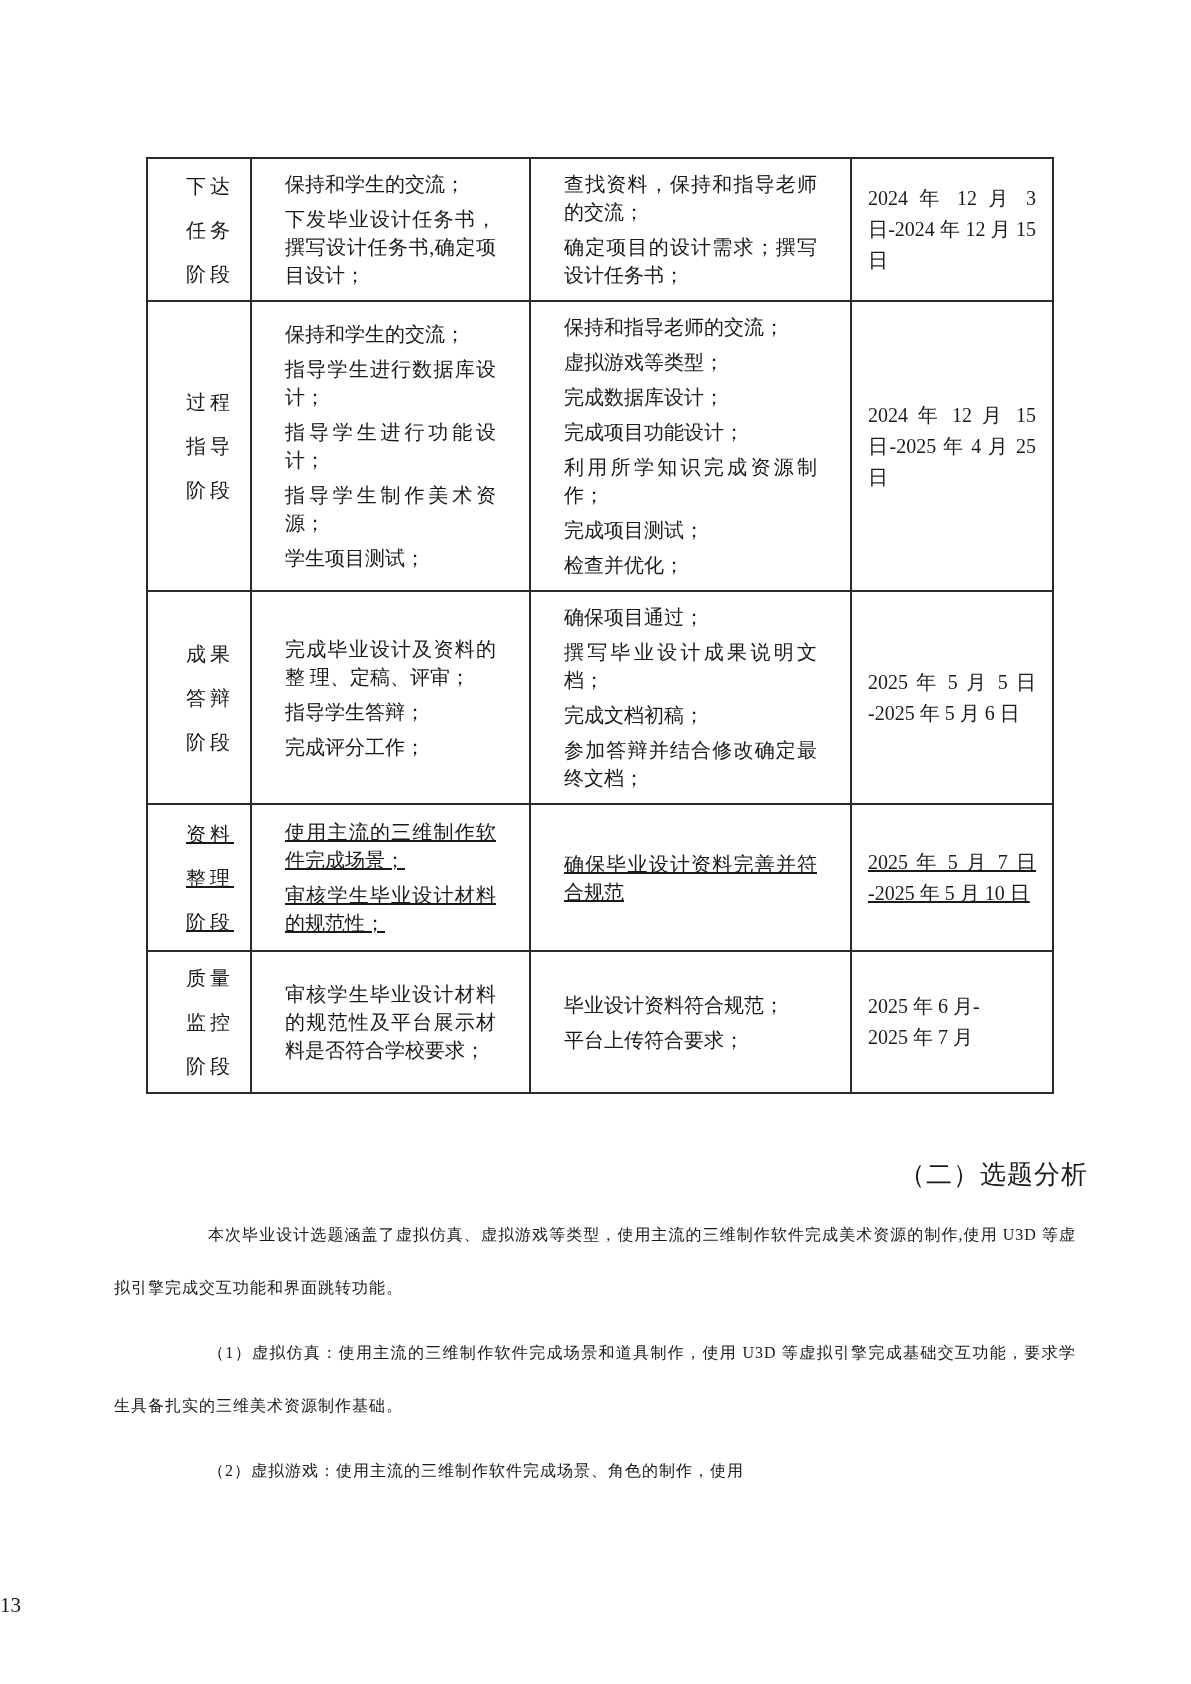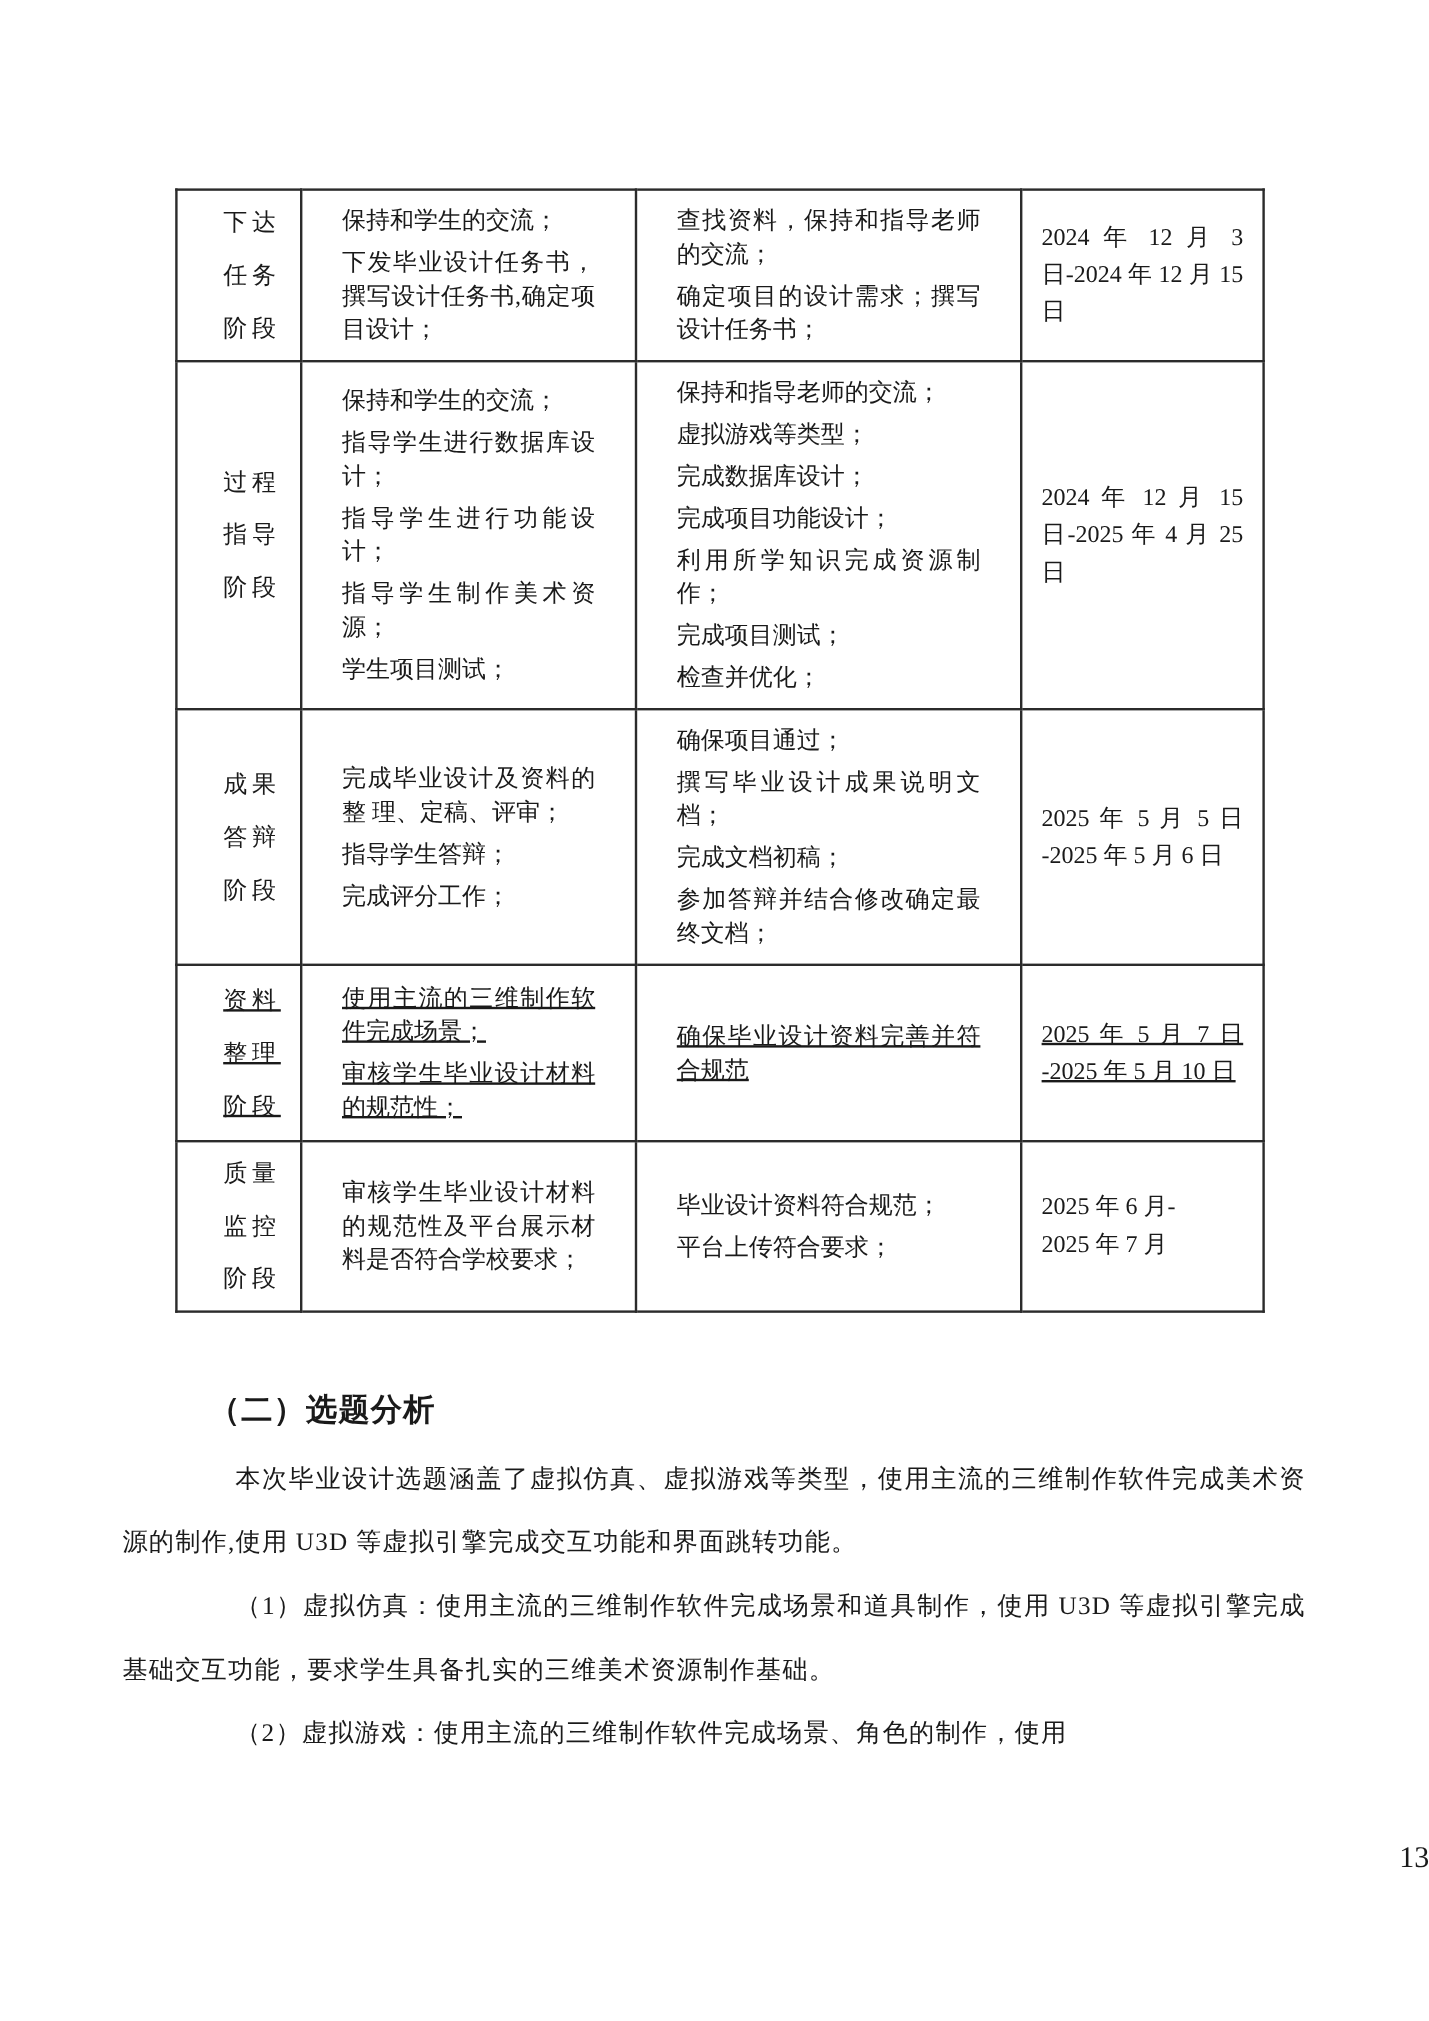--- a/index.html
+++ b/index.html
@@ -60,10 +60,11 @@
   }
   .section-heading {
     font-size: 26px;
-    font-weight: bold;
+    font-weight: normal;
     letter-spacing: 1px;
     margin: 0 0 10px 72px;
     line-height: 42px;
+    text-align: right;
   }
   .body-para {
     font-size: 21px;

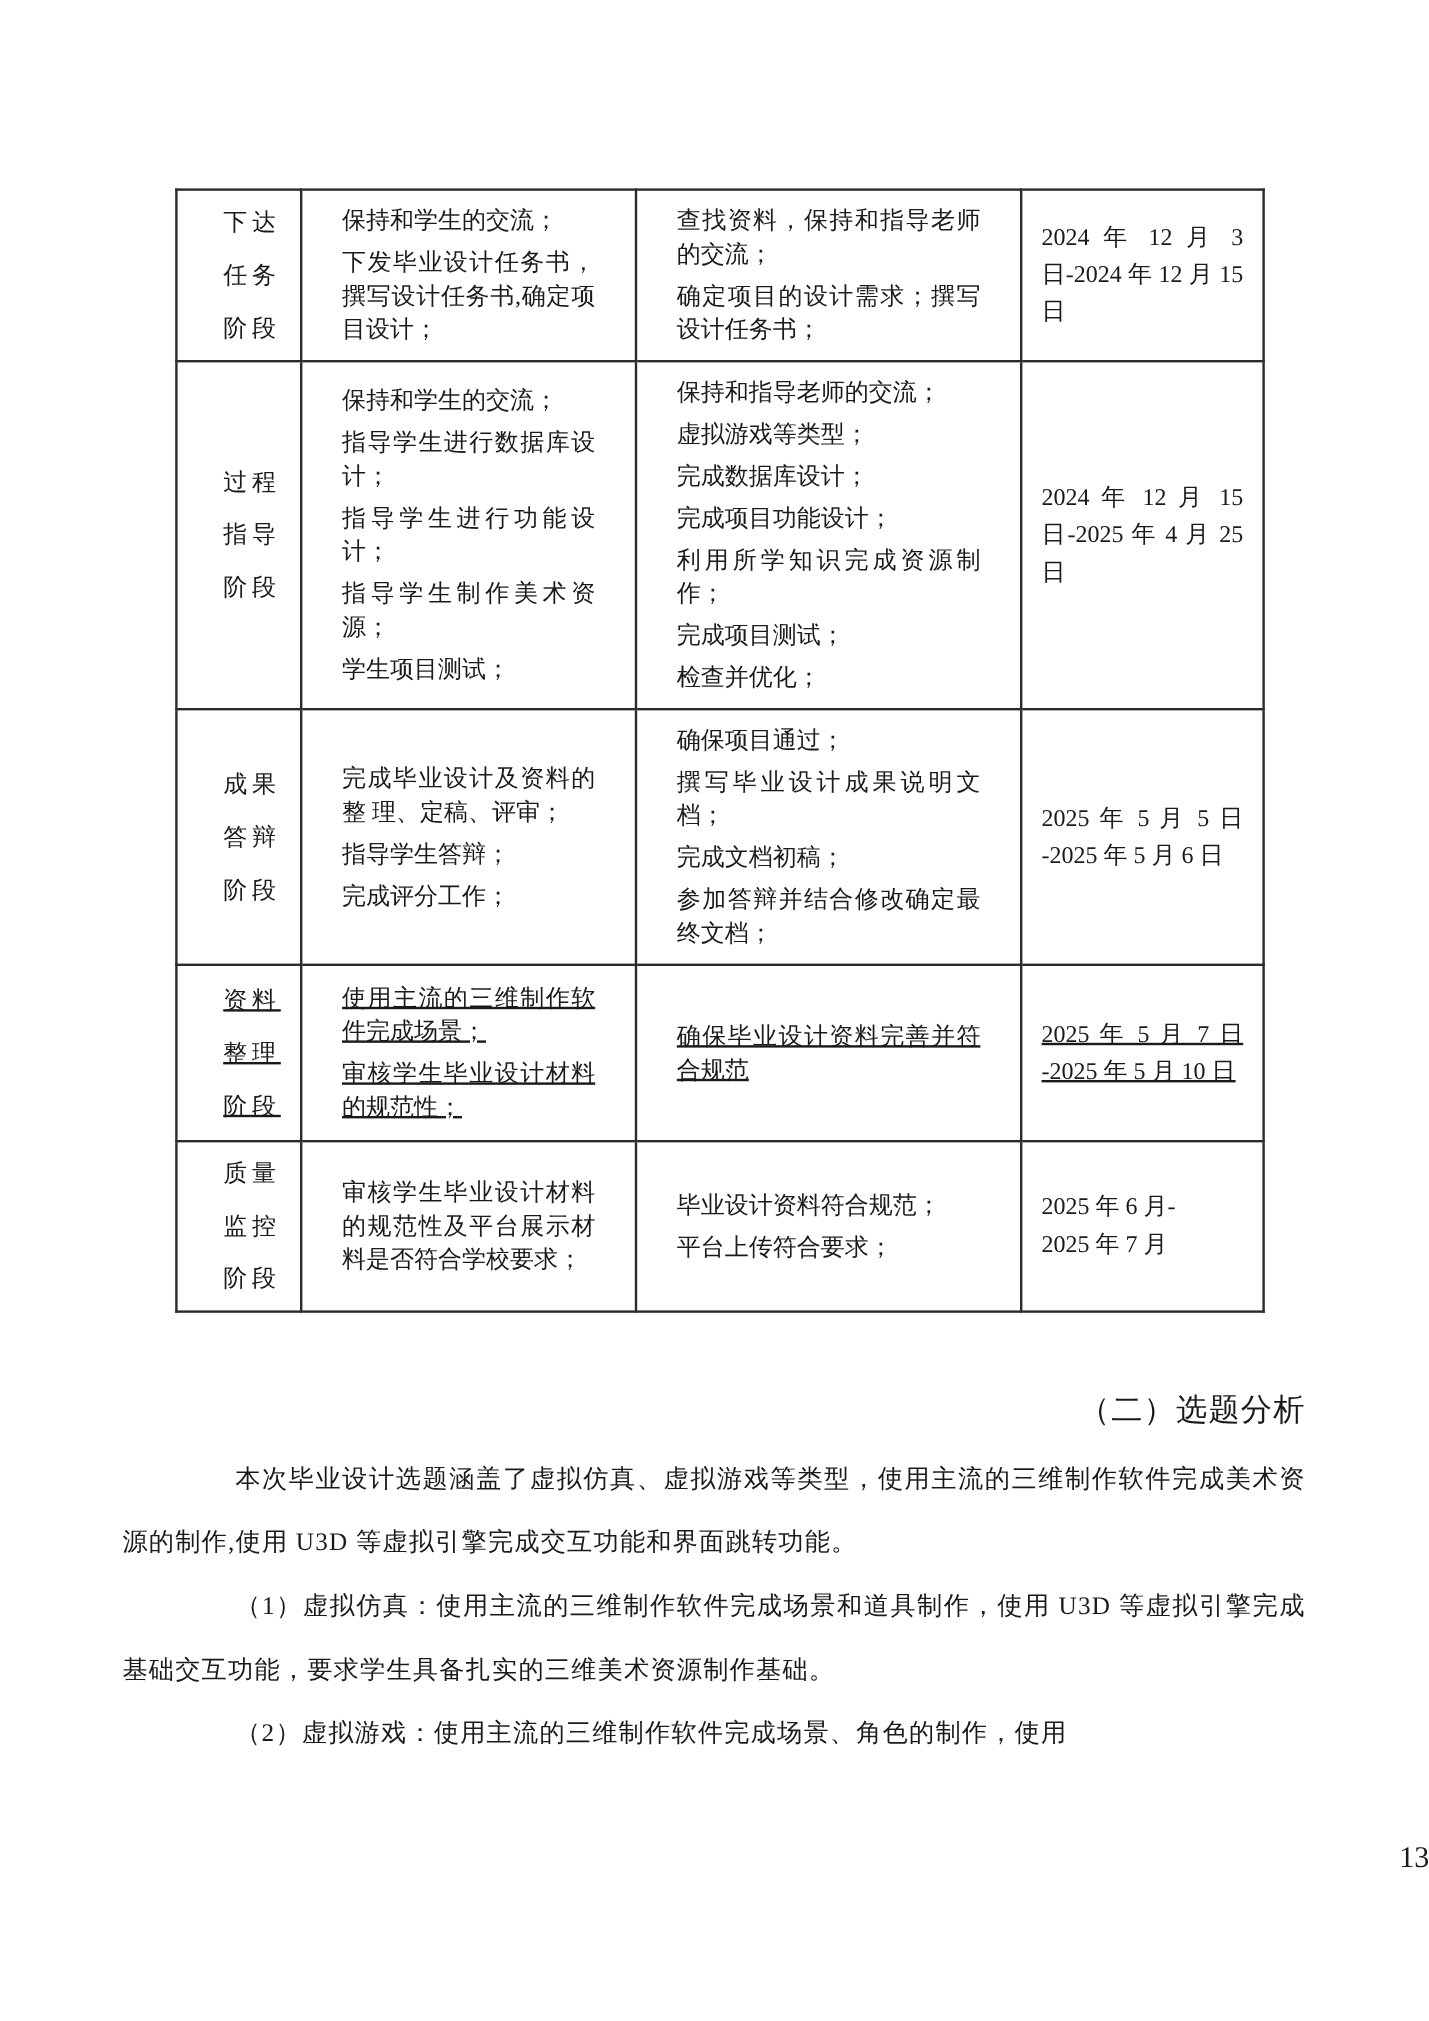--- a/index.html
+++ b/index.html
@@ -67,12 +67,12 @@
     text-align: right;
   }
   .body-para {
-    font-size: 21px;
+    font-size: 16px;
     line-height: 53px;
     text-align: justify;
     text-indent: 94px;
     letter-spacing: 1px;
-    margin: 0;
+    margin: 12px;
   }
   
   .page-number {

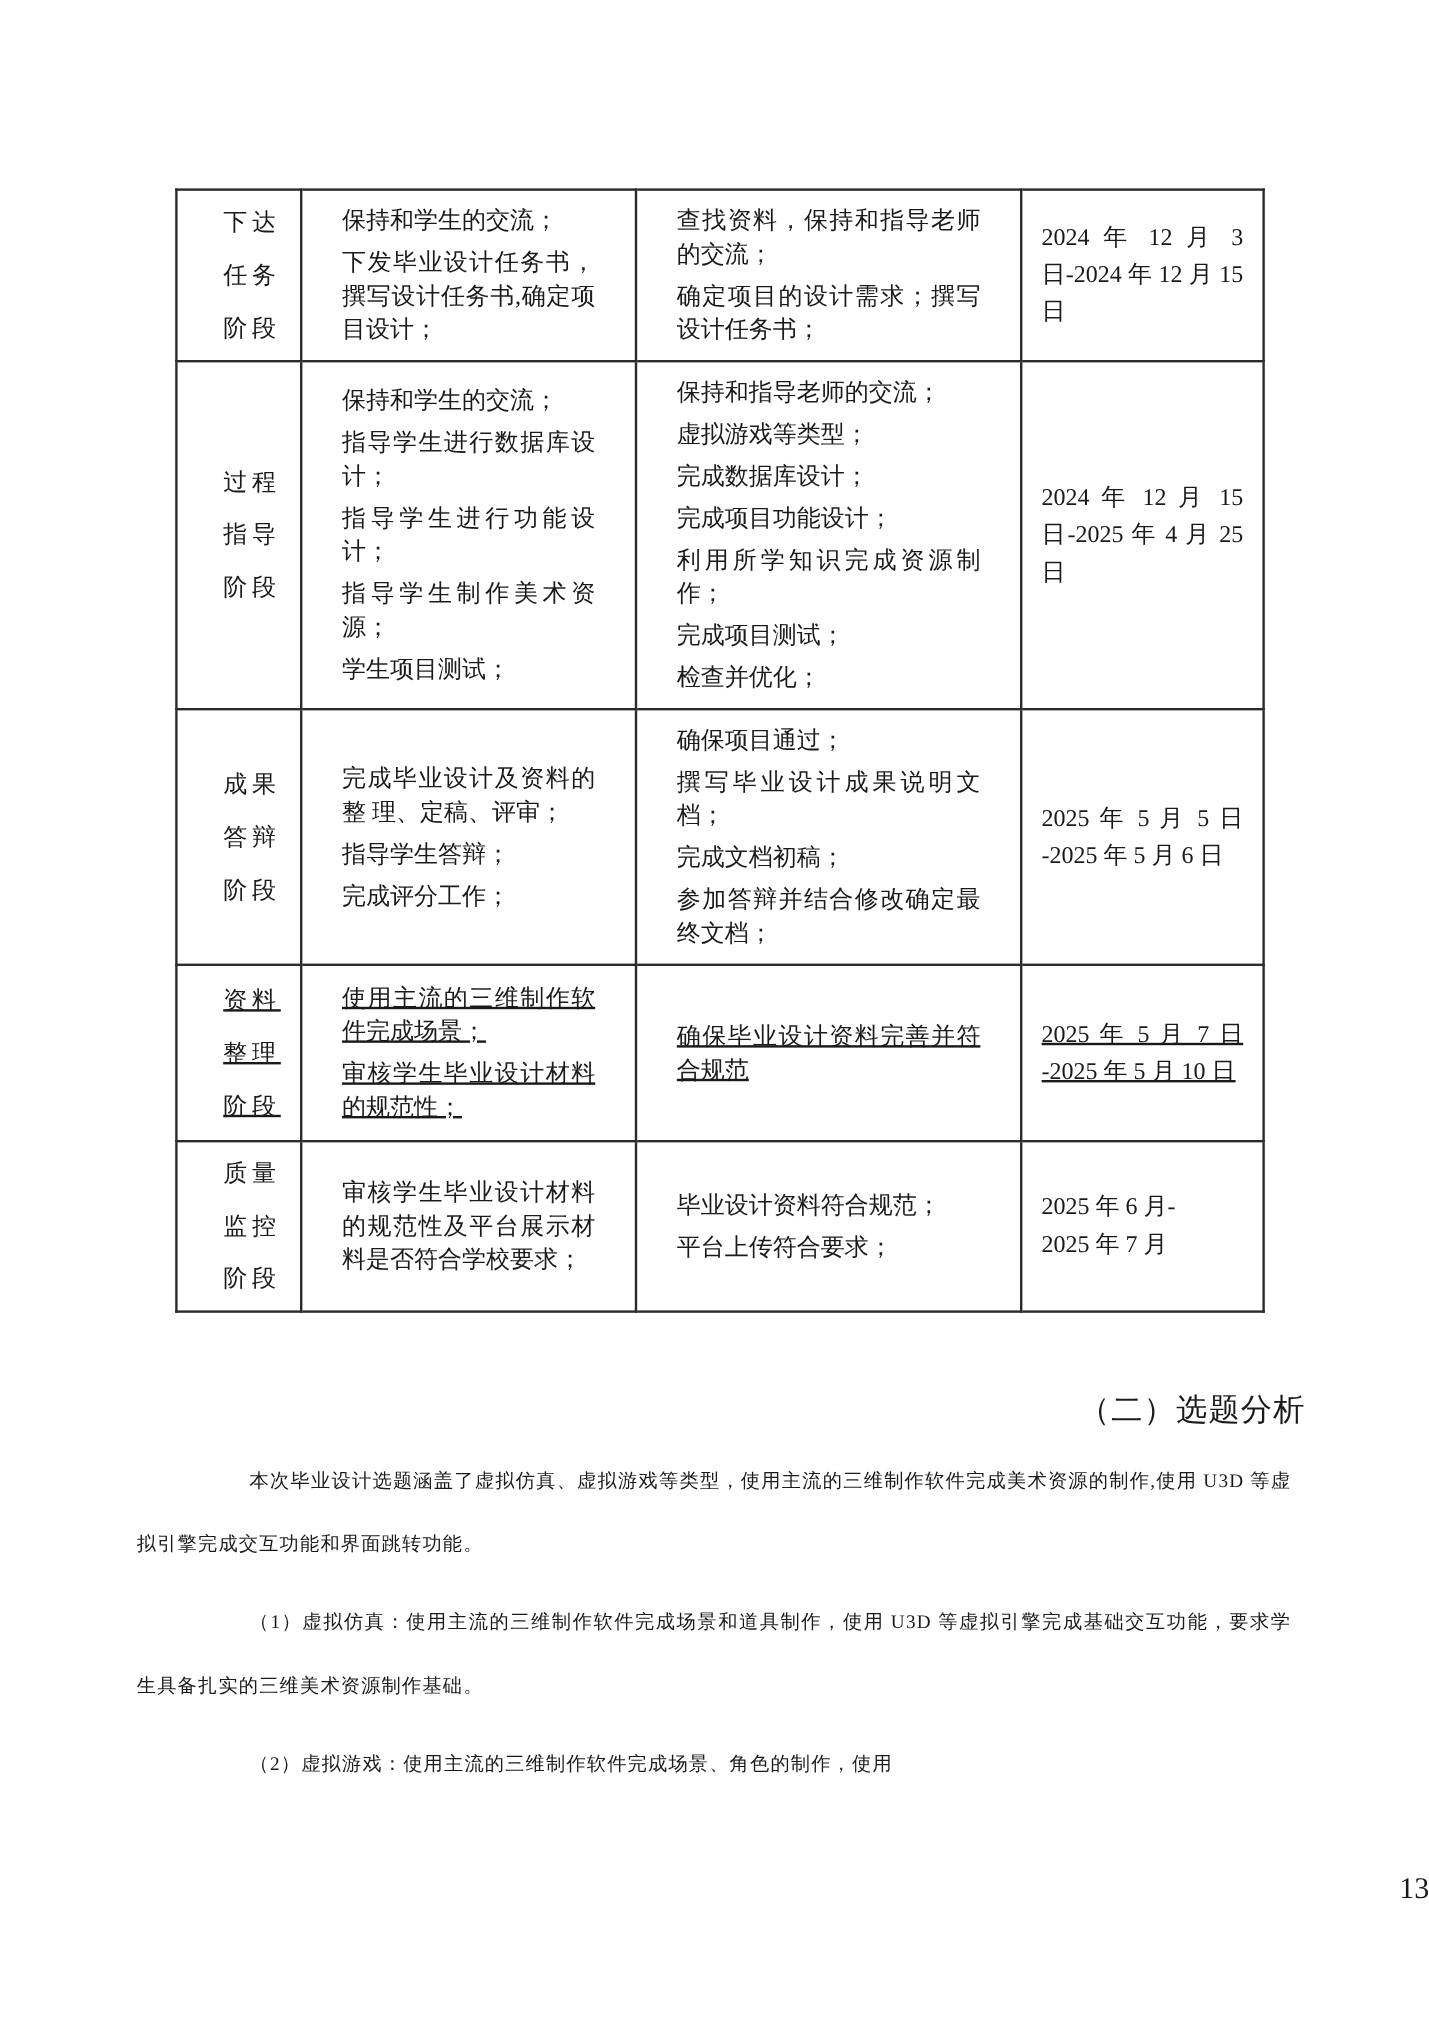--- a/index.html
+++ b/index.html
@@ -76,9 +76,9 @@
   }
   
   .page-number {
-    text-align: right;
-    font-size: 25px;
-    margin-top: 64px;
+    text-align: left;
+    font-size: 21px;
+    margin-top: 96px;
   }
 </style>
 </head>

